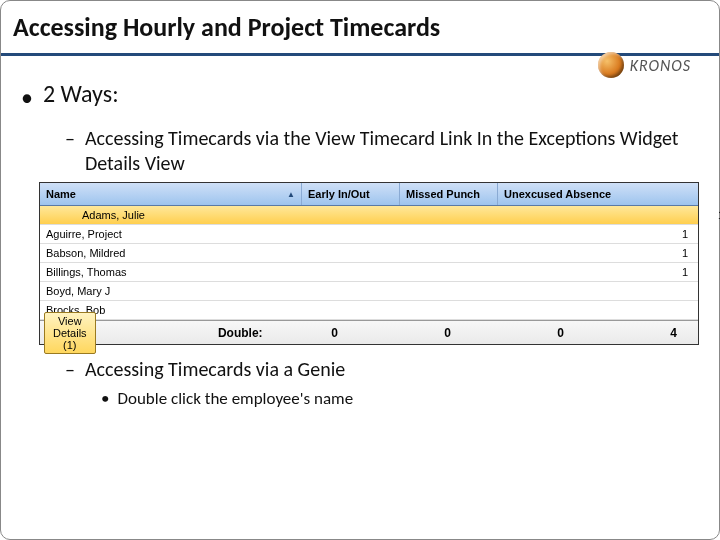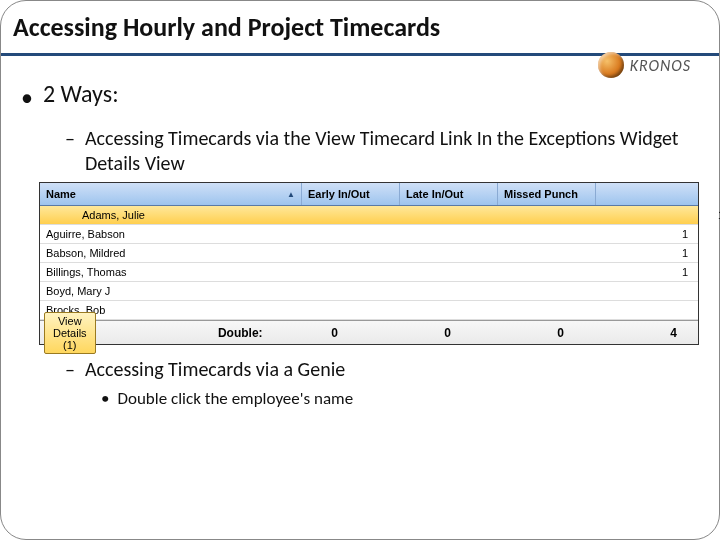--- a/index.html
+++ b/index.html
@@ -4,7 +4,7 @@
 <style>
   * { box-sizing: border-box; margin: 0; padding: 0; }
   html, body { width: 720px; height: 540px; font-family: Calibri, Arial, sans-serif; background: #fff; overflow: hidden; }
-  .slide { position: relative; width: 720px; height: 540px; border: 1px solid #888; border-radius: 26px; background: #fff; }
+  .slide { position: relative; width: 720px; height: 540px; border: 1px solid #888; border-radius: 10px; background: #fff; }
 
   .title-bar {
     position: absolute; top: 4px; left: 0; right: 0;

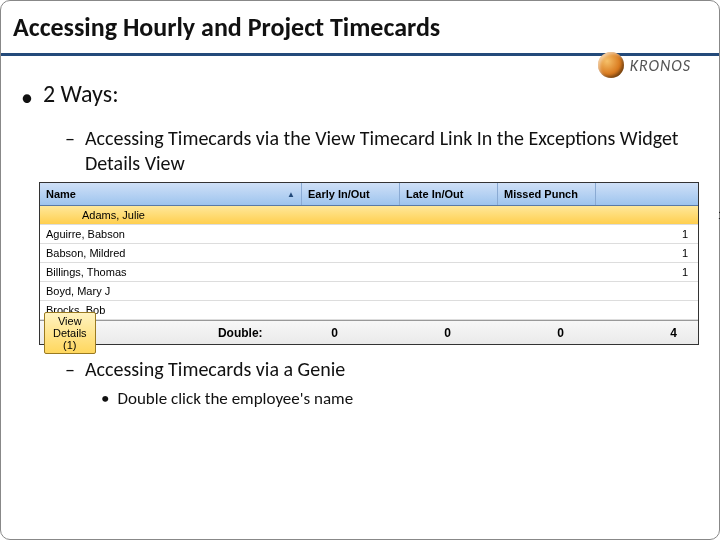--- a/index.html
+++ b/index.html
@@ -92,7 +92,6 @@
           <span class="sort">▲</span>
         </div>
         <div class="th th-col">Early In/Out</div>
-        <div class="th th-col">Late In/Out</div>
         <div class="th th-col">Missed Punch</div>
       </div>
 

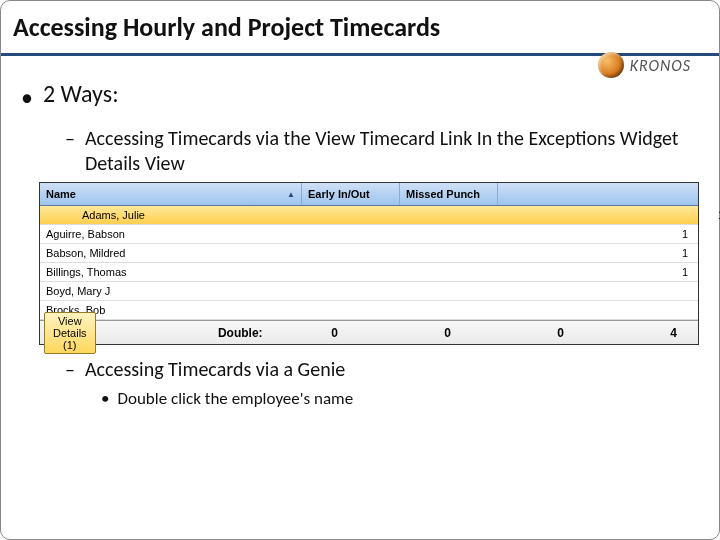--- a/index.html
+++ b/index.html
@@ -93,6 +93,7 @@
         </div>
         <div class="th th-col">Early In/Out</div>
         <div class="th th-col">Missed Punch</div>
+        <div class="th th-col last">Unexcused Absence</div>
       </div>
 
       <div class="tr sel">

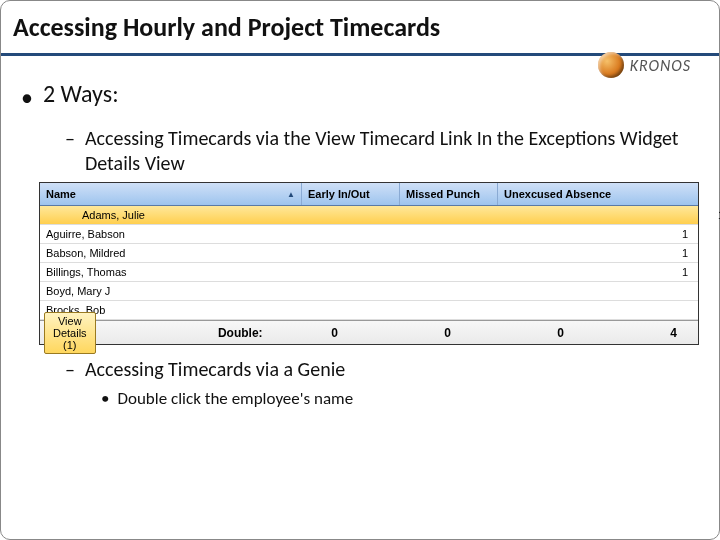--- a/index.html
+++ b/index.html
@@ -104,7 +104,7 @@
         <div class="td">1</div>
       </div>
       <div class="tr">
-        <div class="td-name">Aguirre, Babson</div>
+        <div class="td-name">Aguirre, Project</div>
         <div class="td"></div>
         <div class="td"></div>
         <div class="td"></div>

